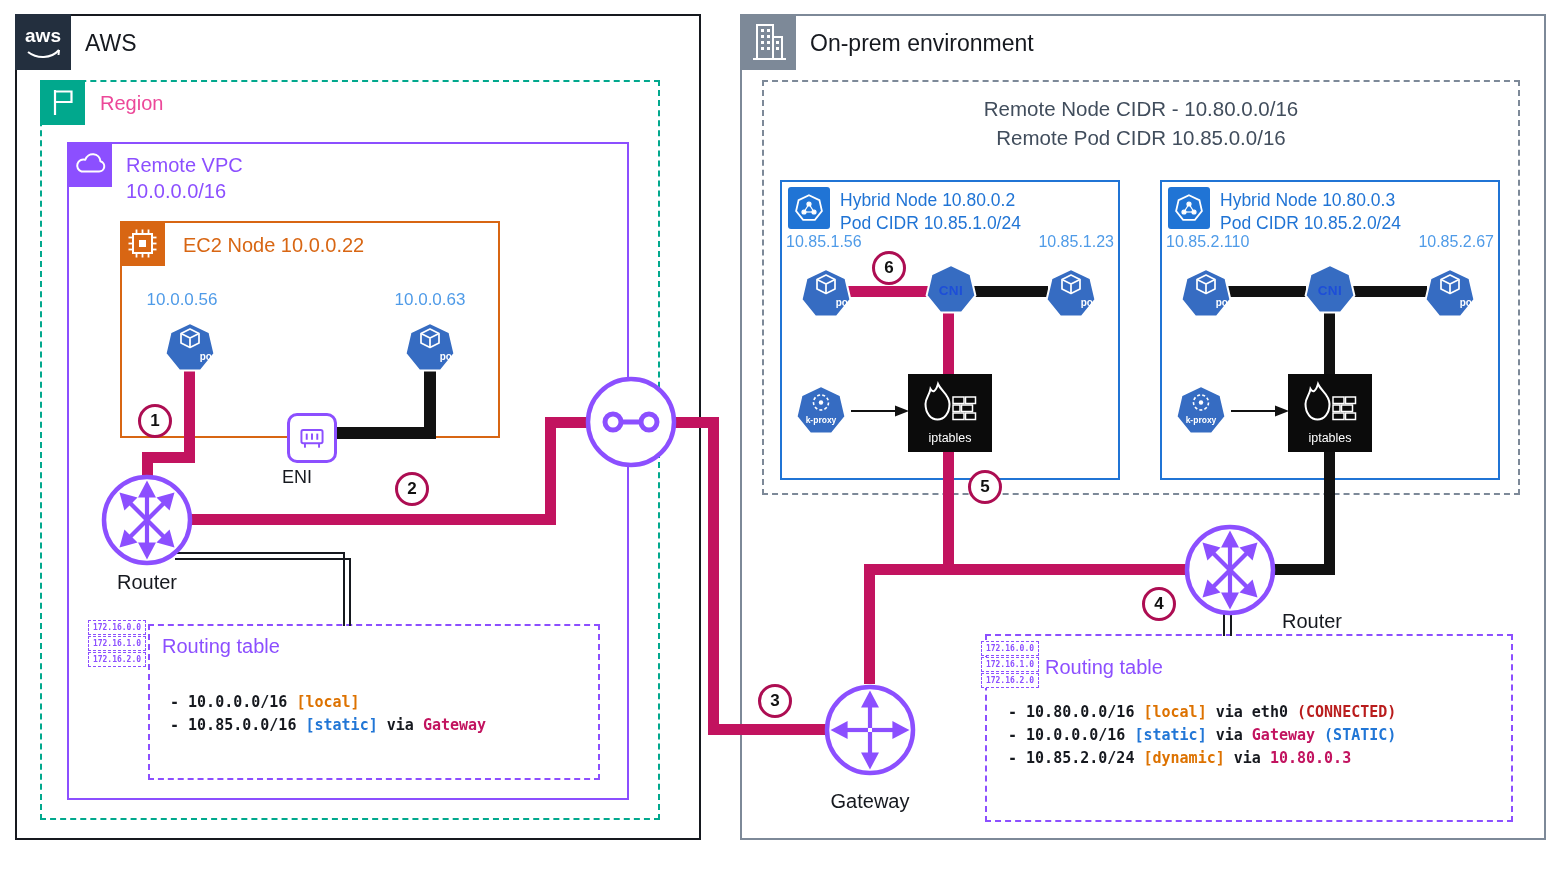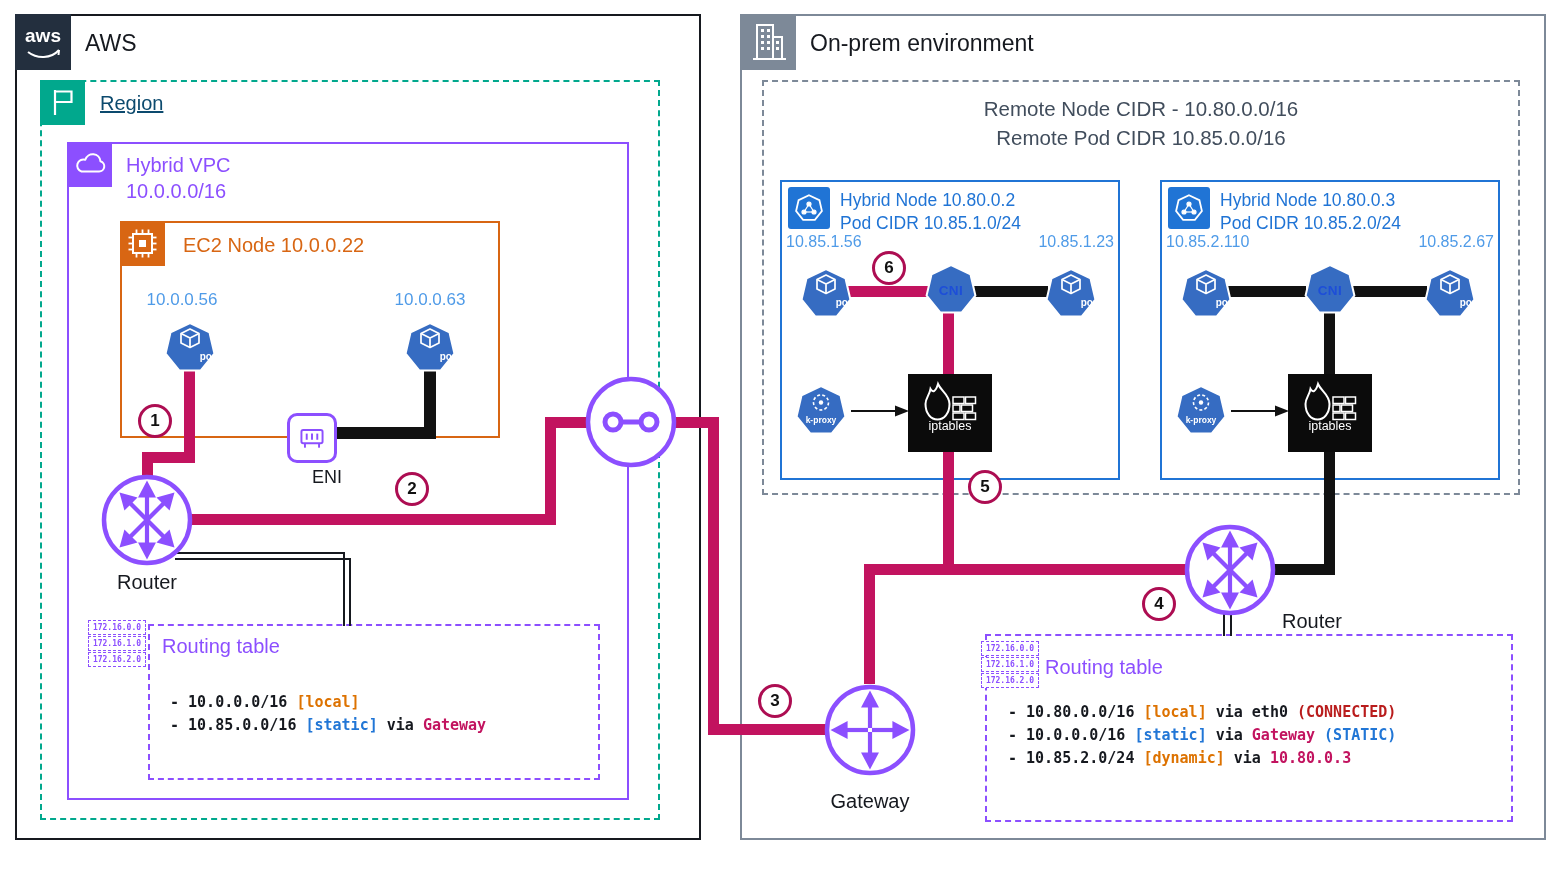--- a/index.html
+++ b/index.html
@@ -148,7 +148,7 @@
       </g>
     </svg>
   </div>
-  <span class="lbl" style="left:100px;top:92px;font-size:20px;color:#0c4a6e;text-decoration:underline;">Region</span>
+  <span class="lbl" style="left:100px;top:92px;font-size:20px;color:#ec4899;">Region</span>
 
   <div class="icon" style="left:67px;top:142px;width:45px;height:45px;background:#8c4fff;">
     <svg class="sq" width="45" height="45" viewBox="0 0 45 45">

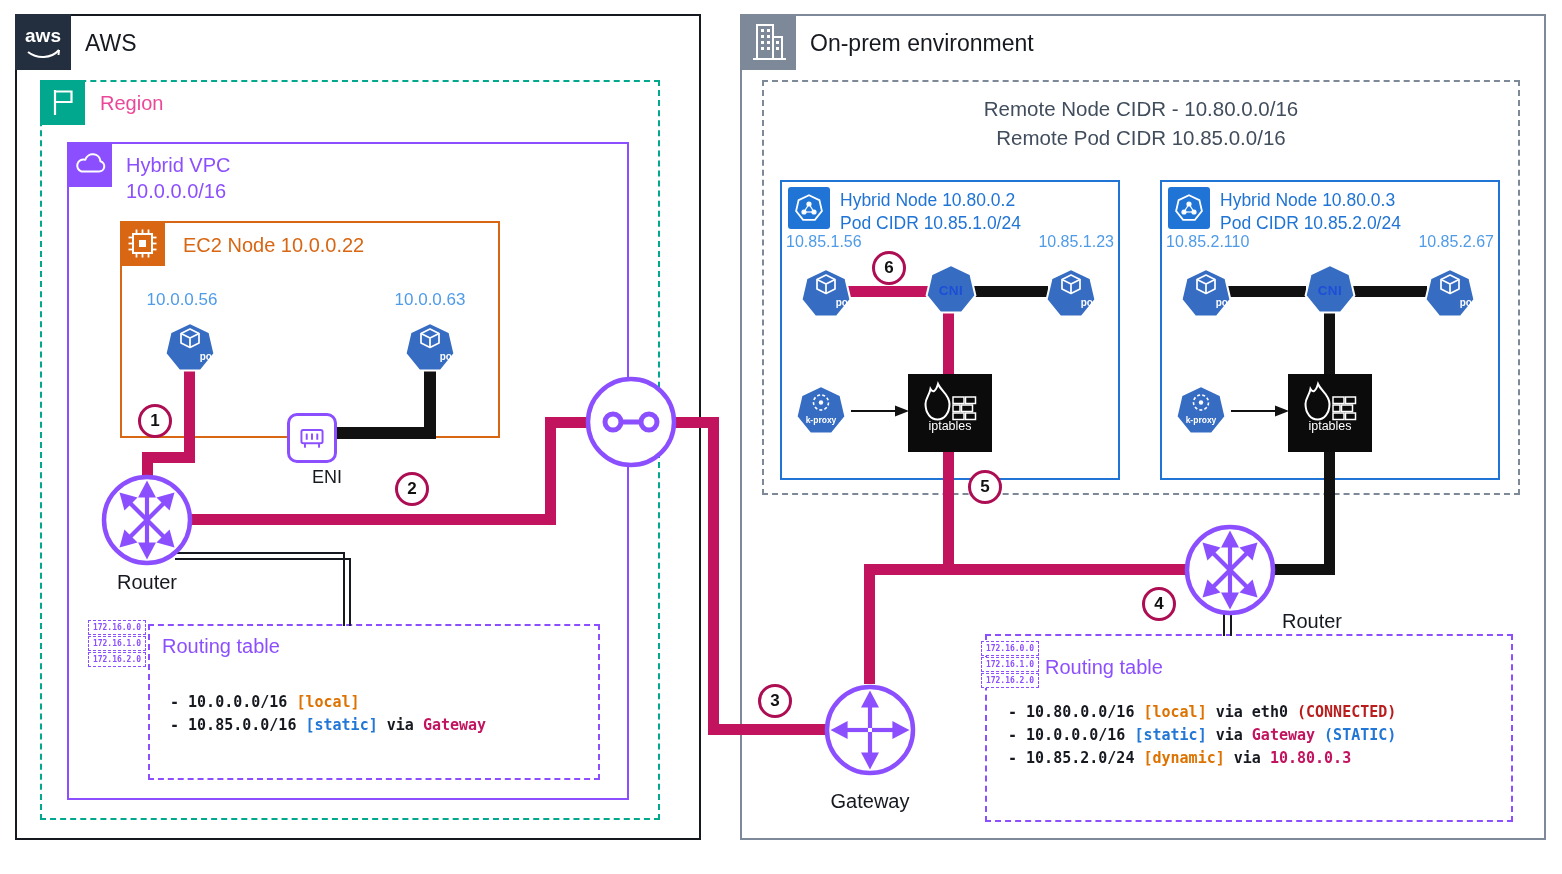--- a/index.html
+++ b/index.html
@@ -156,7 +156,7 @@
     </svg>
   </div>
   <div class="lbl" style="left:126px;top:152px;font-size:20px;color:#8c4fff;line-height:26px;">
-    <div>Hybrid VPC</div>
+    <div>Remote VPC</div>
     <div>10.0.0.0/16</div>
   </div>
 

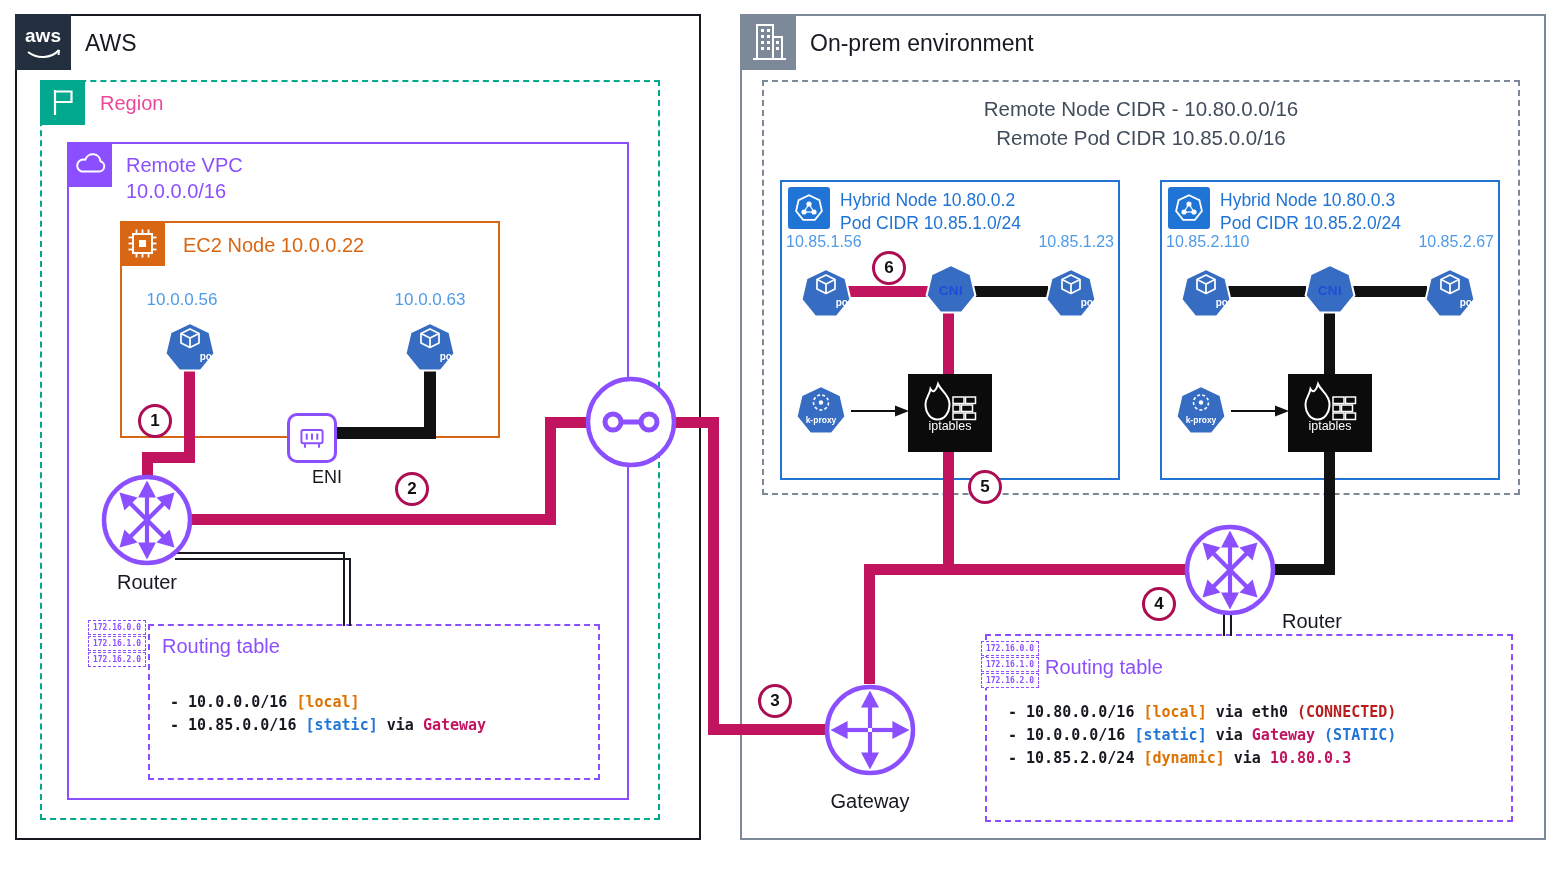--- a/index.html
+++ b/index.html
@@ -19,7 +19,7 @@
   .cni-label{position:absolute;left:0;top:0;right:0;bottom:0;display:flex;align-items:center;justify-content:center;color:#1d4ed8;font-weight:bold;font-size:13.5px;letter-spacing:.5px;}
   .kp-label{position:absolute;left:0;right:0;top:30px;text-align:center;color:#fff;font-size:8.5px;font-weight:bold;}
   .iptables{position:absolute;z-index:2;width:84px;height:78px;background:#0b0b0b;}
-  .ipt-label{position:absolute;left:0;right:0;bottom:19px;text-align:center;color:#fff;font-size:12.5px;}
+  .ipt-label{position:absolute;left:0;right:0;bottom:7px;text-align:center;color:#fff;font-size:12.5px;}
   .rt-mini{position:absolute;z-index:3;}
   .rt-mini-row{width:58px;height:15px;border:1.5px dashed #8c4fff;background:#fff;box-sizing:border-box;
        display:flex;align-items:center;justify-content:center;margin-bottom:1px;

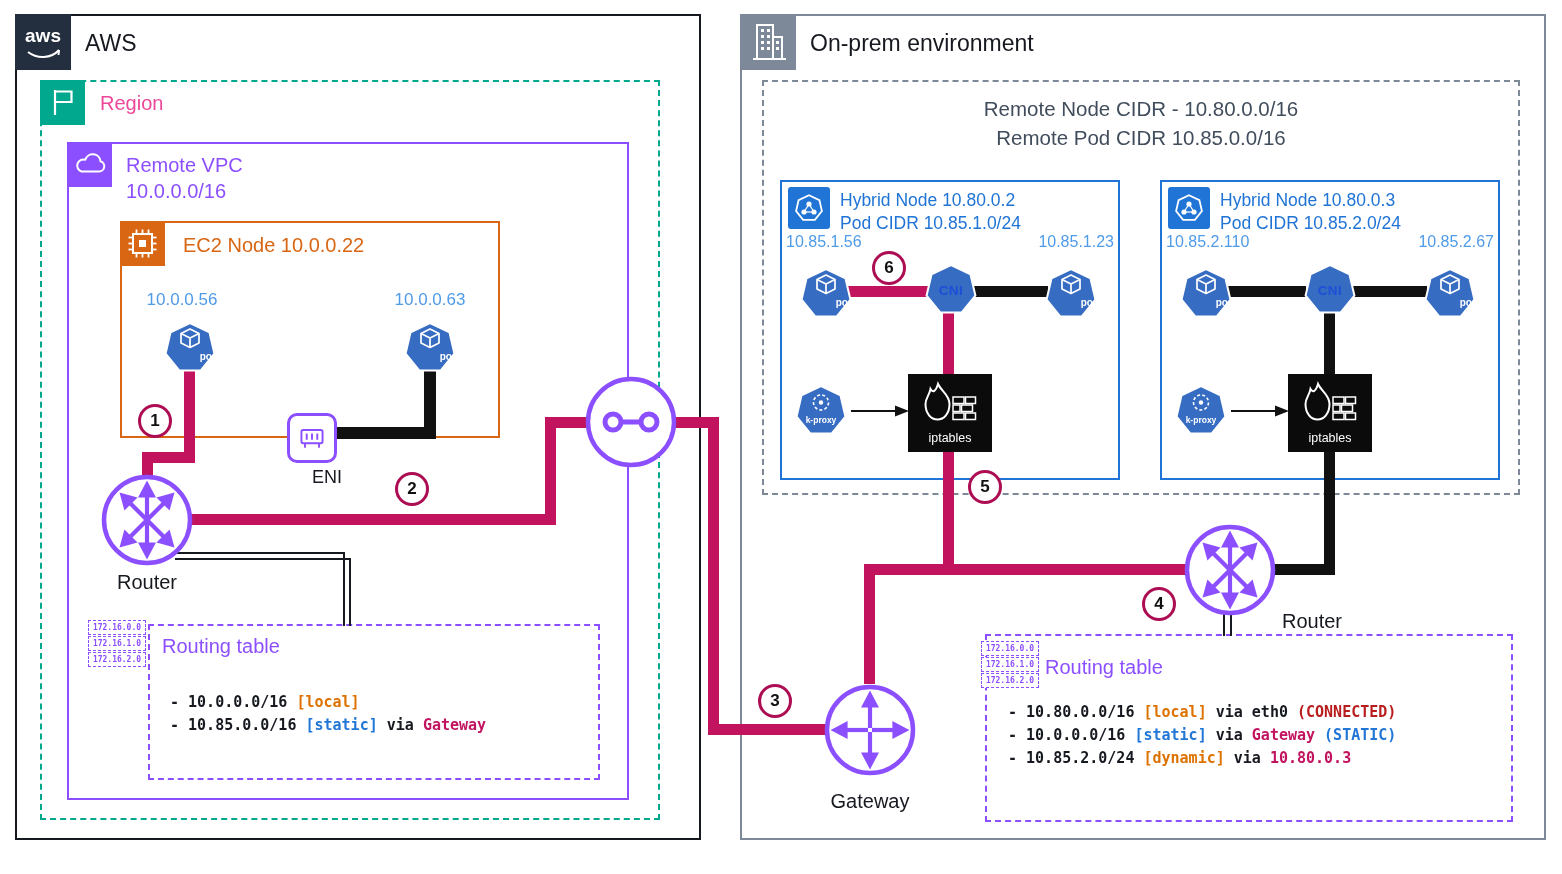--- a/index.html
+++ b/index.html
@@ -212,7 +212,7 @@
       </g>
     </svg>
   </div>
-  <span class="lbl" style="left:282px;top:467px;width:60px;text-align:right;font-size:18px;color:#16191f;">ENI</span>
+  <span class="lbl" style="left:282px;top:467px;width:60px;text-align:left;font-size:18px;color:#16191f;">ENI</span>
 
   <div class="icon" style="left:101px;top:474px;width:92px;height:92px;">
     <svg class="sq" width="92" height="92" viewBox="0 0 92 92" style="color:#8c4fff">

